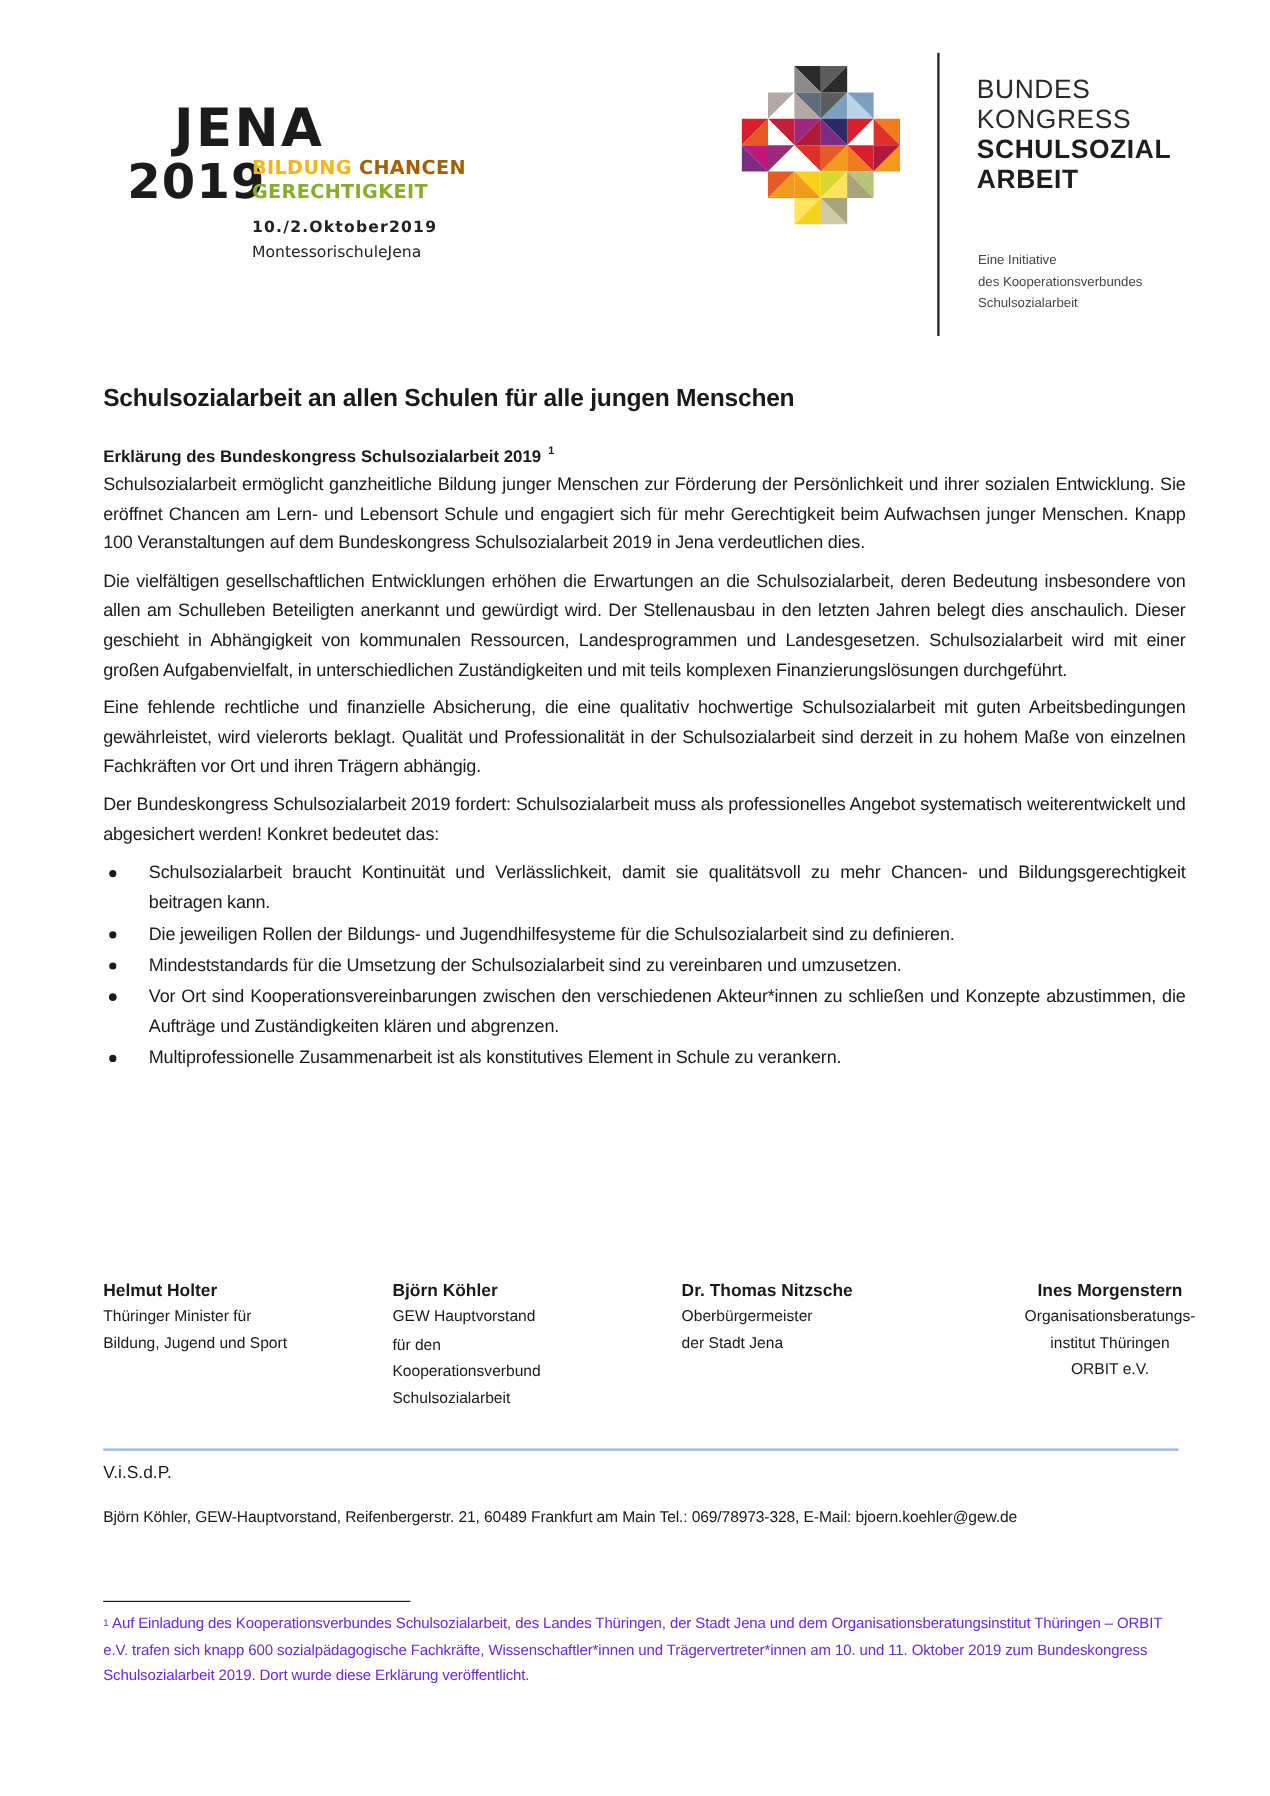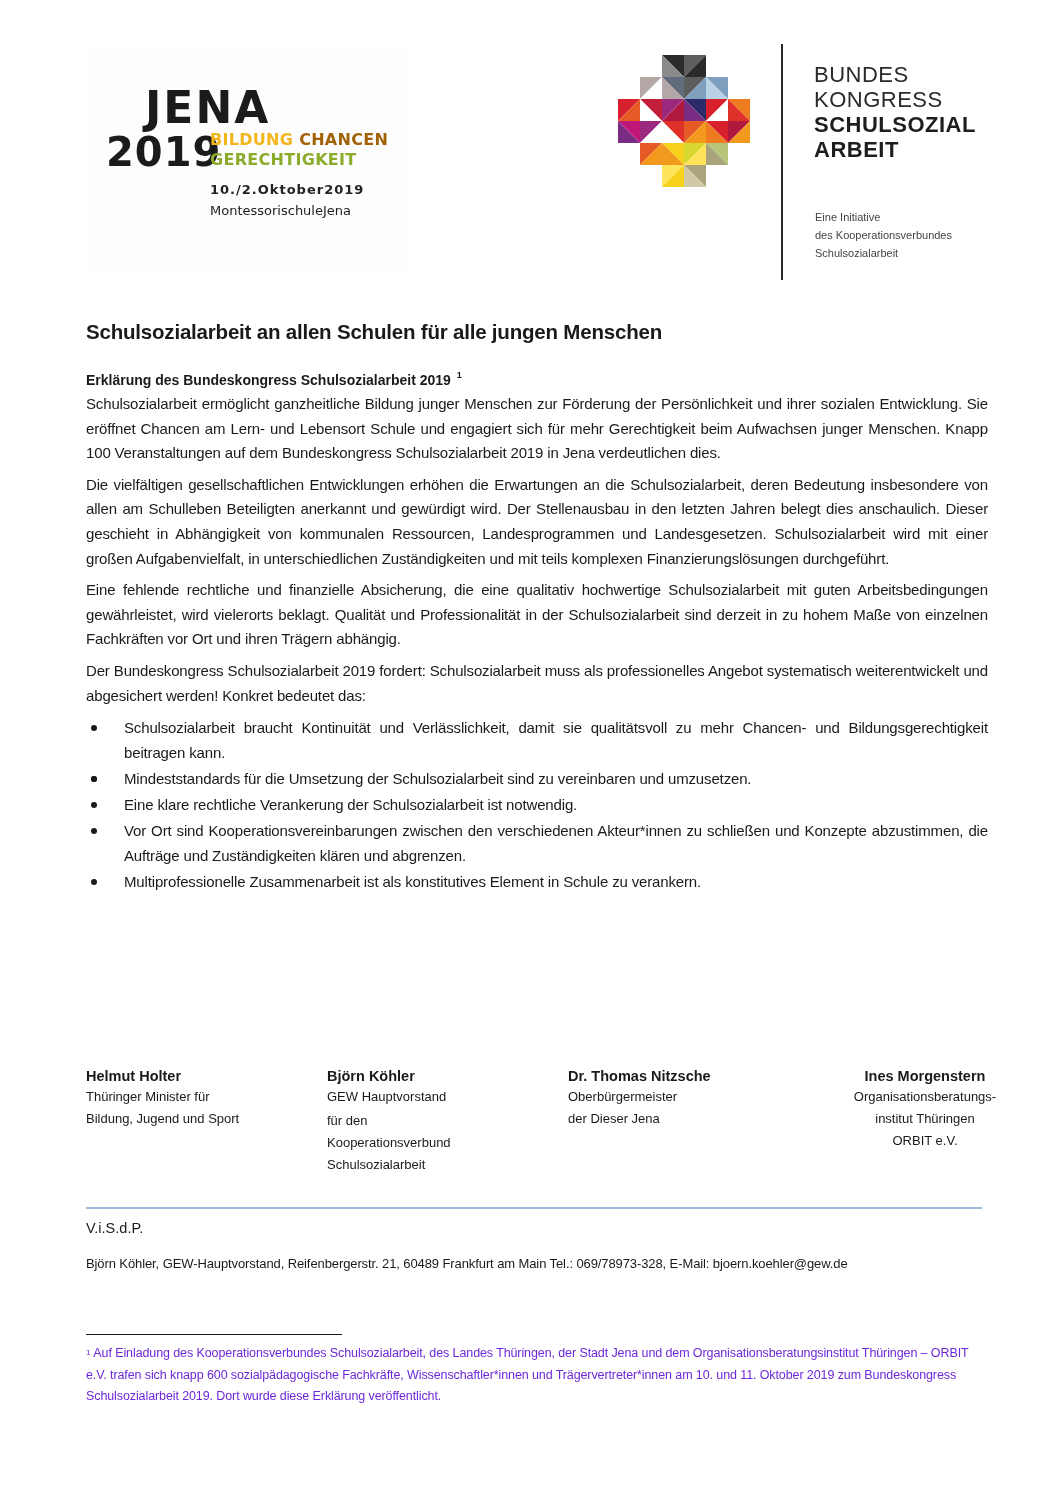--- a/index.html
+++ b/index.html
@@ -152,7 +152,7 @@
   <p class="para p-gap">Der Bundeskongress Schulsozialarbeit 2019 fordert: Schulsozialarbeit muss als professionelles Angebot systematisch weiterentwickelt und abgesichert werden! Konkret bedeutet das:</p>
   <ul class="bullets">
     <li><span class="dot"></span><span>Schulsozialarbeit braucht Kontinuität und Verlässlichkeit, damit sie qualitätsvoll zu mehr Chancen- und Bildungsgerechtigkeit beitragen kann.</span></li>
-    <li><span class="dot"></span></li>
+    <li><span class="dot"></span><span>Die jeweiligen Rollen der Bildungs- und Jugendhilfesysteme für die Schulsozialarbeit sind zu definieren.</span></li>
     <li><span class="dot"></span><span>Mindeststandards für die Umsetzung der Schulsozialarbeit sind zu vereinbaren und umzusetzen.</span></li>
     <li><span class="dot"></span><span>Eine klare rechtliche Verankerung der Schulsozialarbeit ist notwendig.</span></li>
     <li><span class="dot"></span><span>Vor Ort sind Kooperationsvereinbarungen zwischen den verschiedenen Akteur*innen zu schließen und Konzepte abzustimmen, die Aufträge und Zuständigkeiten klären und abgrenzen.</span></li>

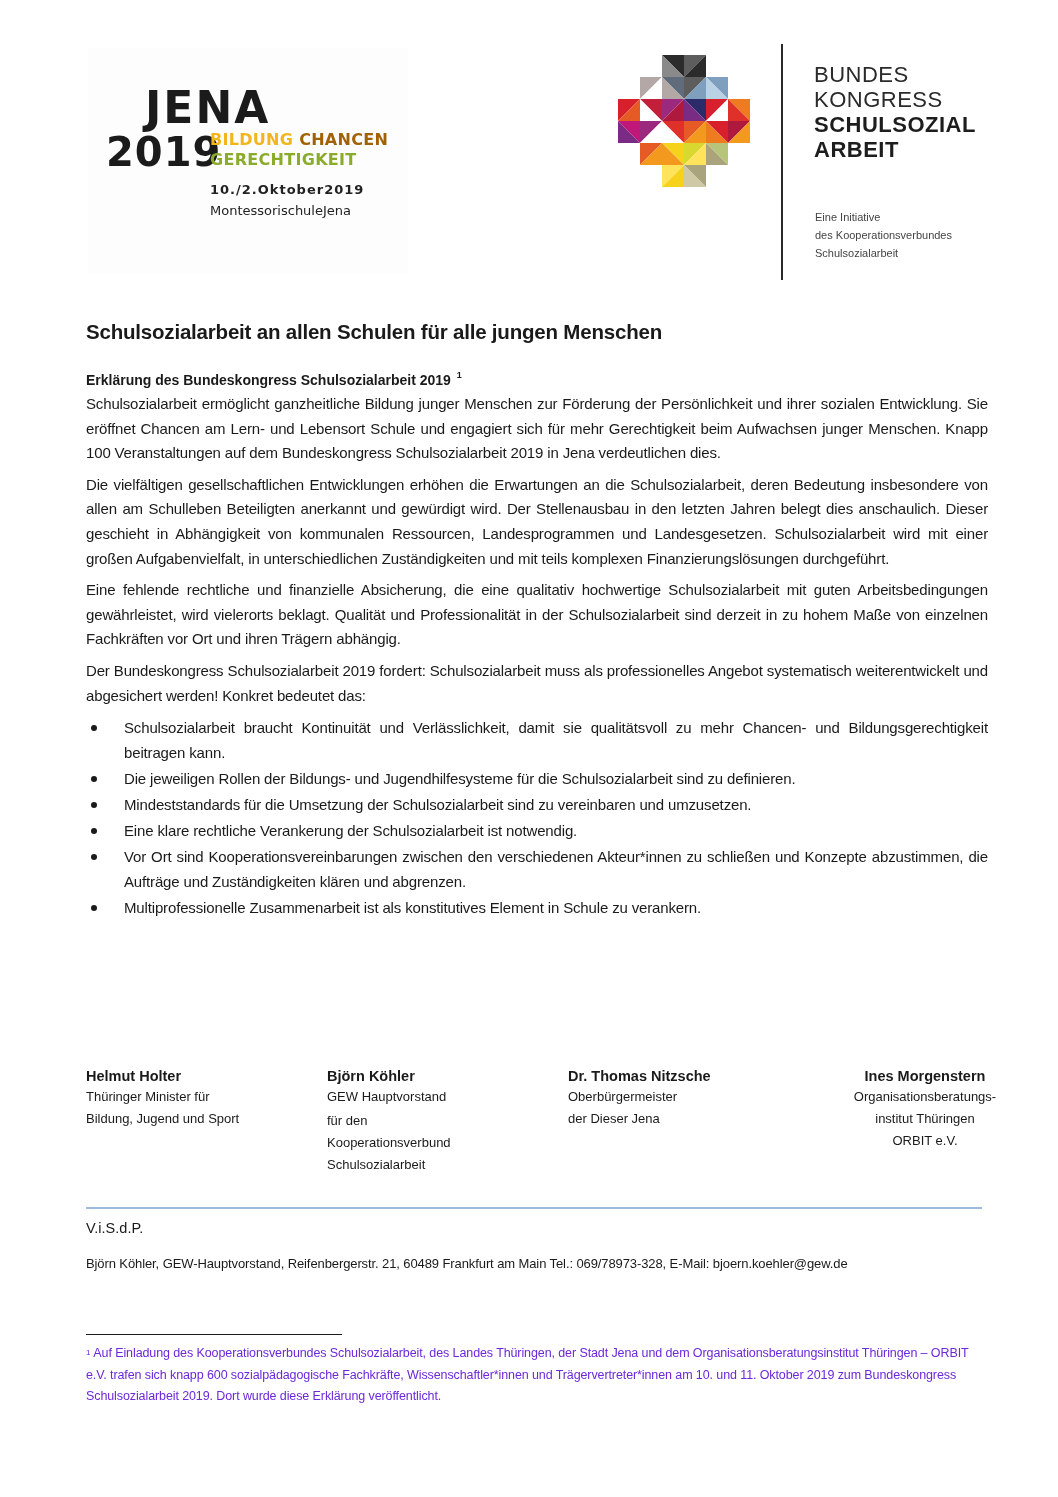--- a/index.html
+++ b/index.html
@@ -154,7 +154,7 @@
     <li><span class="dot"></span><span>Schulsozialarbeit braucht Kontinuität und Verlässlichkeit, damit sie qualitätsvoll zu mehr Chancen- und Bildungsgerechtigkeit beitragen kann.</span></li>
     <li><span class="dot"></span><span>Die jeweiligen Rollen der Bildungs- und Jugendhilfesysteme für die Schulsozialarbeit sind zu definieren.</span></li>
     <li><span class="dot"></span><span>Mindeststandards für die Umsetzung der Schulsozialarbeit sind zu vereinbaren und umzusetzen.</span></li>
-    <li><span class="dot"></span><span>Eine klare rechtliche Verankerung der Schulsozialarbeit ist notwendig.</span></li>
+    <li><span class="dot"></span></li>
     <li><span class="dot"></span><span>Vor Ort sind Kooperationsvereinbarungen zwischen den verschiedenen Akteur*innen zu schließen und Konzepte abzustimmen, die Aufträge und Zuständigkeiten klären und abgrenzen.</span></li>
     <li><span class="dot"></span><span>Multiprofessionelle Zusammenarbeit ist als konstitutives Element in Schule zu verankern.</span></li>
   </ul>

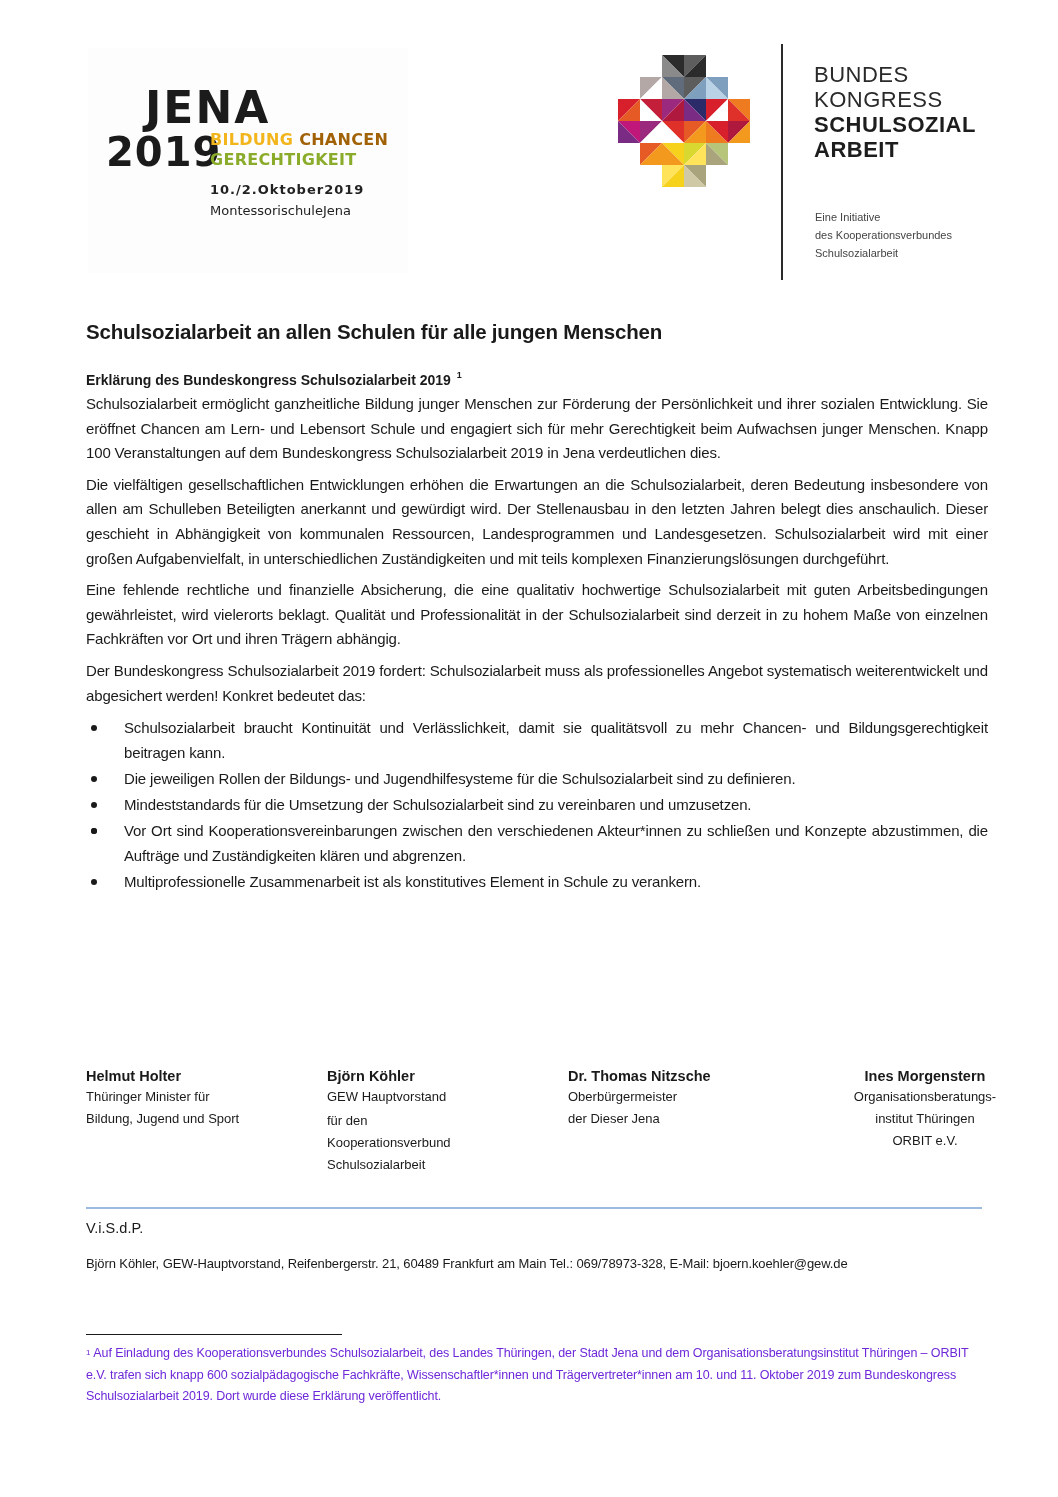--- a/index.html
+++ b/index.html
@@ -176,7 +176,7 @@
   <div class="sig" style="left:482px;">
     <div class="name">Dr. Thomas Nitzsche</div>
     <div class="line">Oberbürgermeister</div>
-    <div class="line">der Dieser Jena</div>
+    <div class="line">der Stadt Jena</div>
   </div>
   <div class="sig" style="left:724px;text-align:center;">
     <div class="name">Ines Morgenstern</div>

